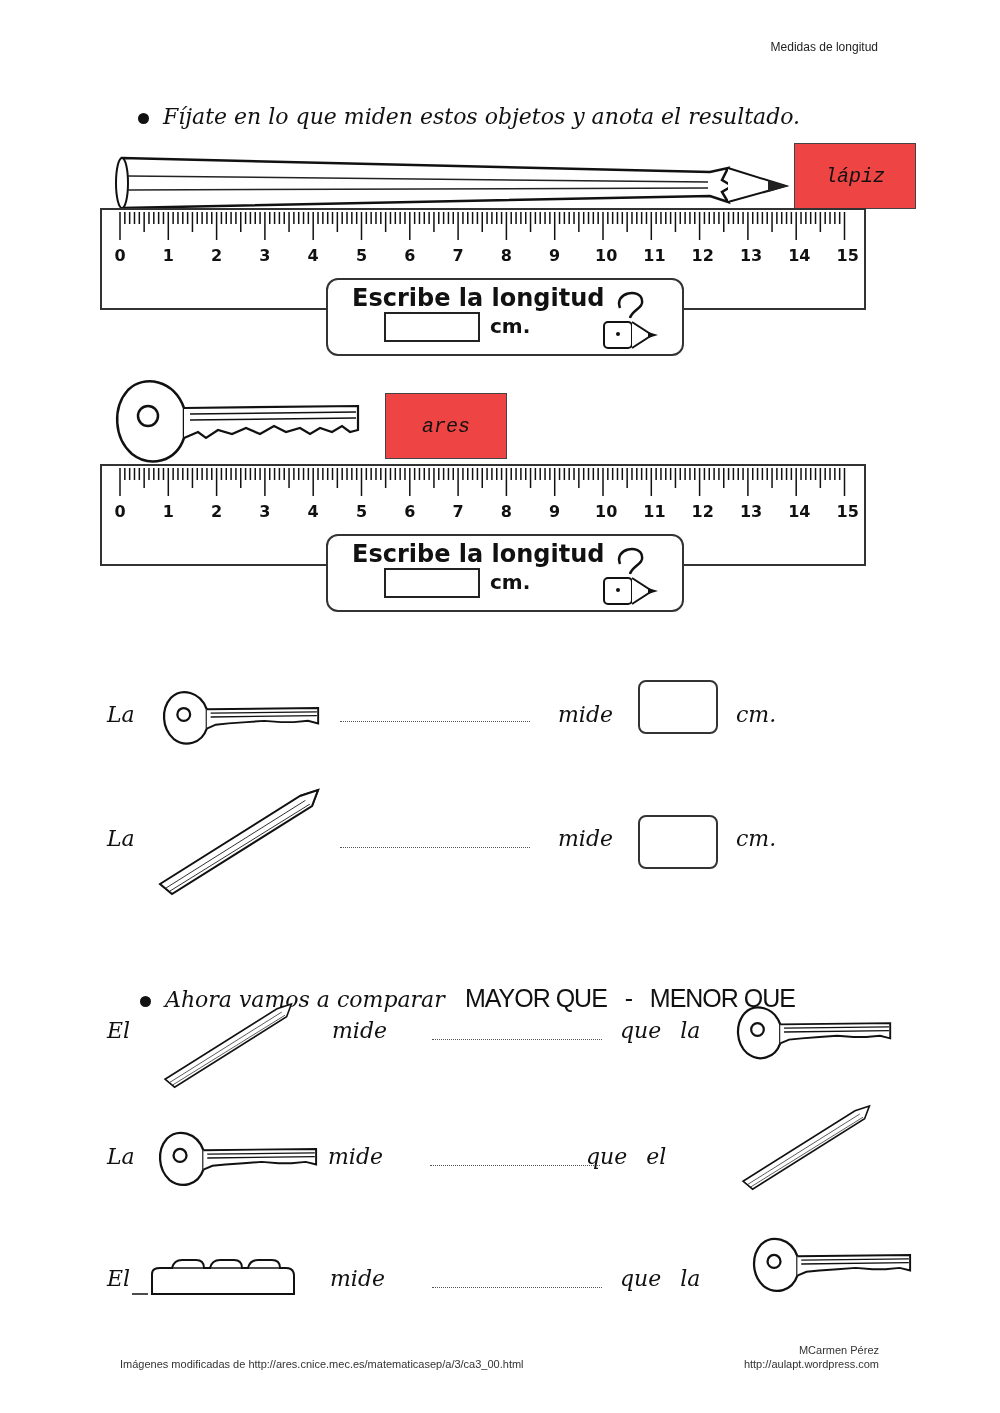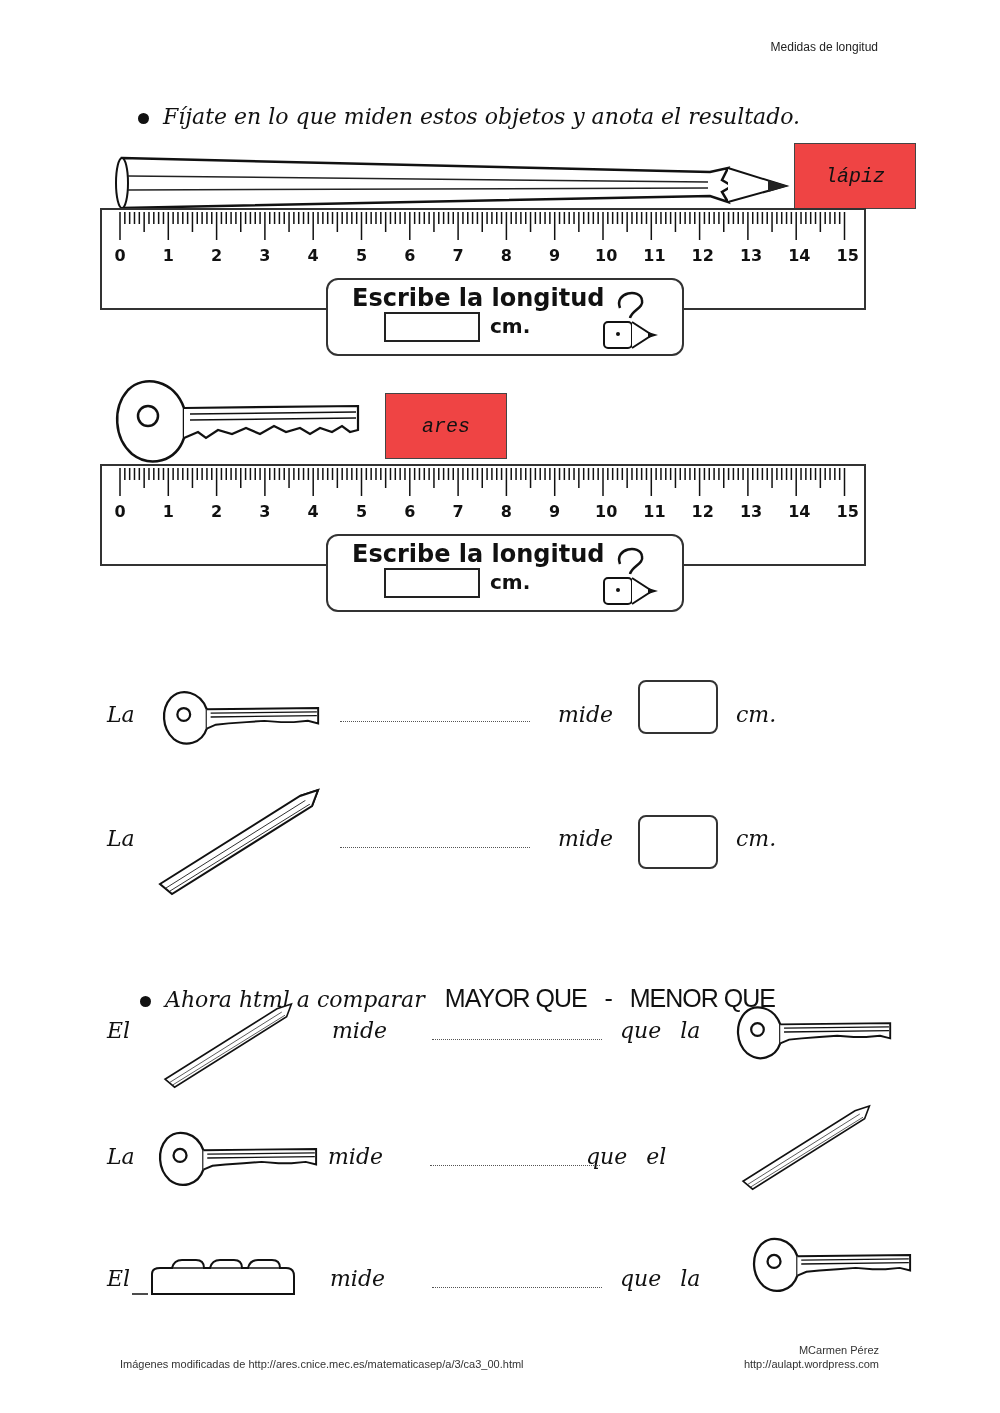--- a/index.html
+++ b/index.html
@@ -463,7 +463,7 @@
 <div class="abs row-text cursive" style="left:736px;top:826px;">cm.</div>
 
 <div class="abs instruction" style="left:140px;top:952px;">
-  <span class="bullet"></span><span class="cursive" style="font-size:22px;">Ahora html a comparar</span>
+  <span class="bullet"></span><span class="cursive" style="font-size:22px;">Ahora vamos a comparar</span>
   <span class="caps" style="margin-left:14px;white-space:pre;text-align:center;">MAYOR QUE   -   MENOR QUE</span>
 </div>
 

